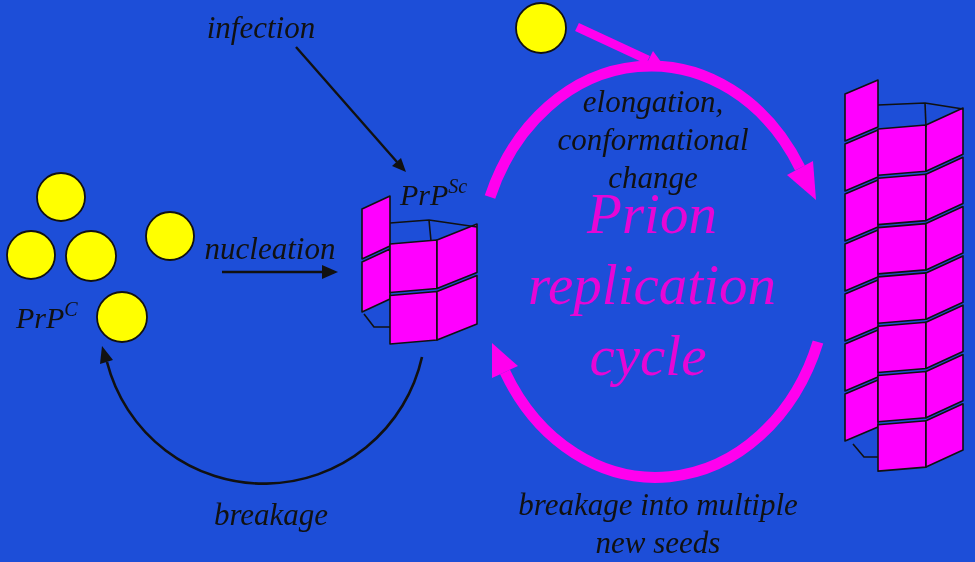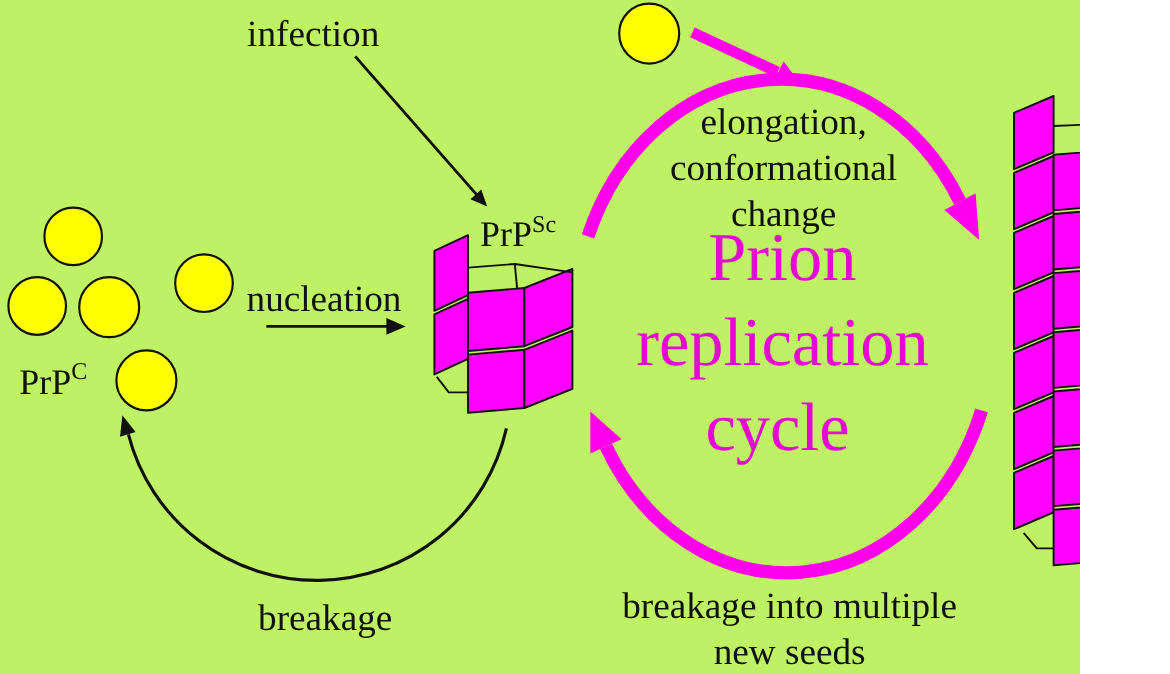--- a/index.html
+++ b/index.html
@@ -3,7 +3,7 @@
 <meta charset="utf-8">
 <style>
   html,body{margin:0;padding:0;background:#ffffff;}
-  .stage{position:relative;width:900px;height:562px;background:#bef264;overflow:hidden;}
+  .stage{position:relative;width:975px;height:562px;background:#1d4ed8;overflow:hidden;font-style:italic;}
   svg{display:block;}
   text{font-family:"Liberation Serif","DejaVu Serif",serif;}
   .blk-label{font-size:31px;}

